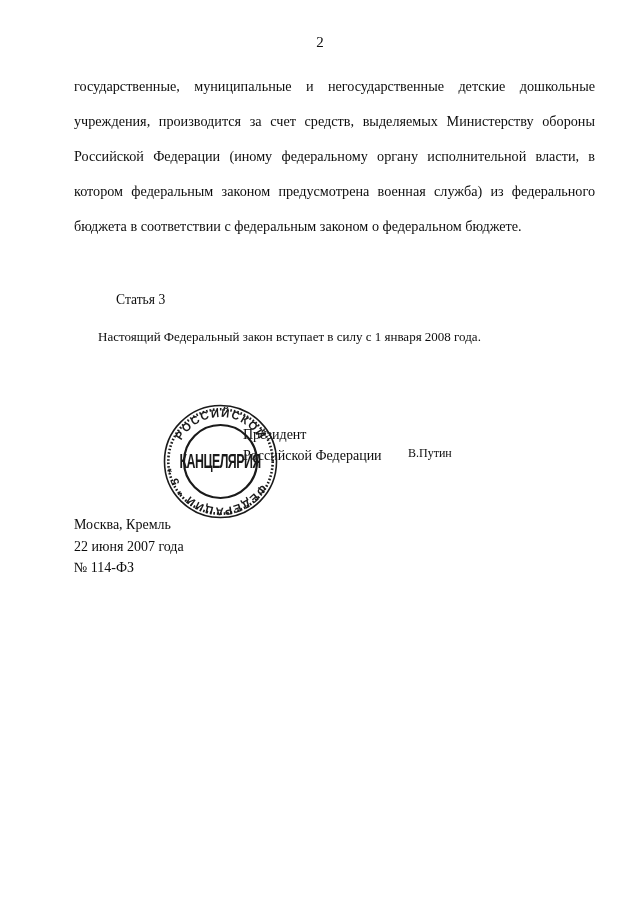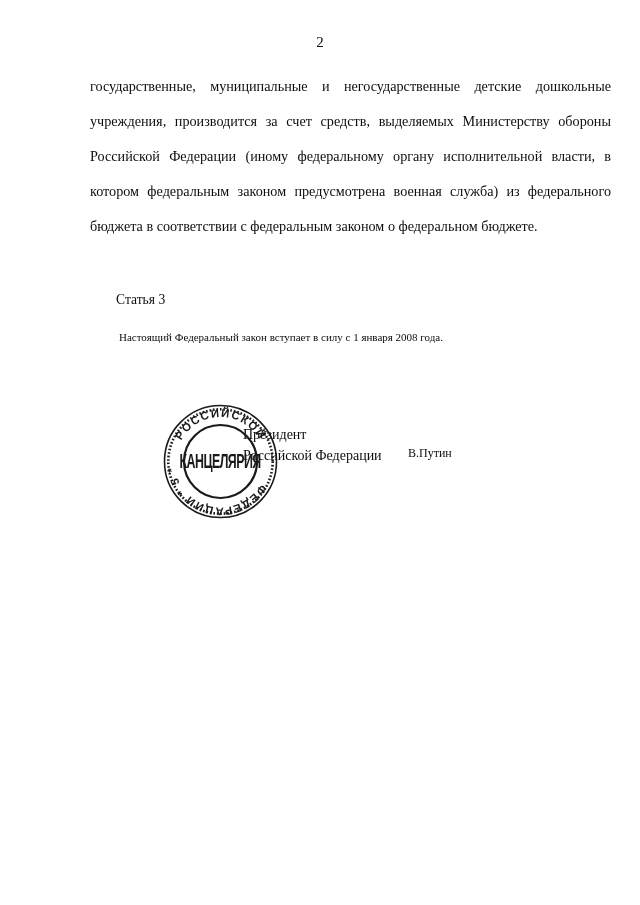--- a/index.html
+++ b/index.html
@@ -27,7 +27,7 @@
   }
   .body-block {
     position: absolute;
-    left: 90px;
+    left: 74px;
     top: 69px;
     width: 521px;
     font-size: 14.2px;

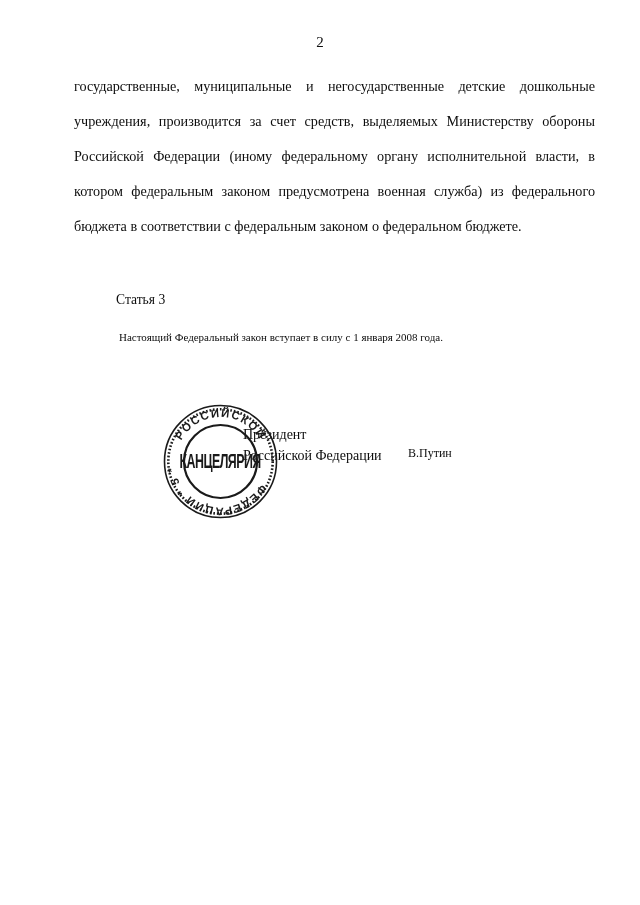--- a/index.html
+++ b/index.html
@@ -49,10 +49,10 @@
   }
   .article-text {
     position: absolute;
-    left: 119px;
+    left: 98px;
     top: 327px;
     width: 480px;
-    font-size: 11px;
+    font-size: 13px;
     line-height: 20px;
     text-align: left;
   }

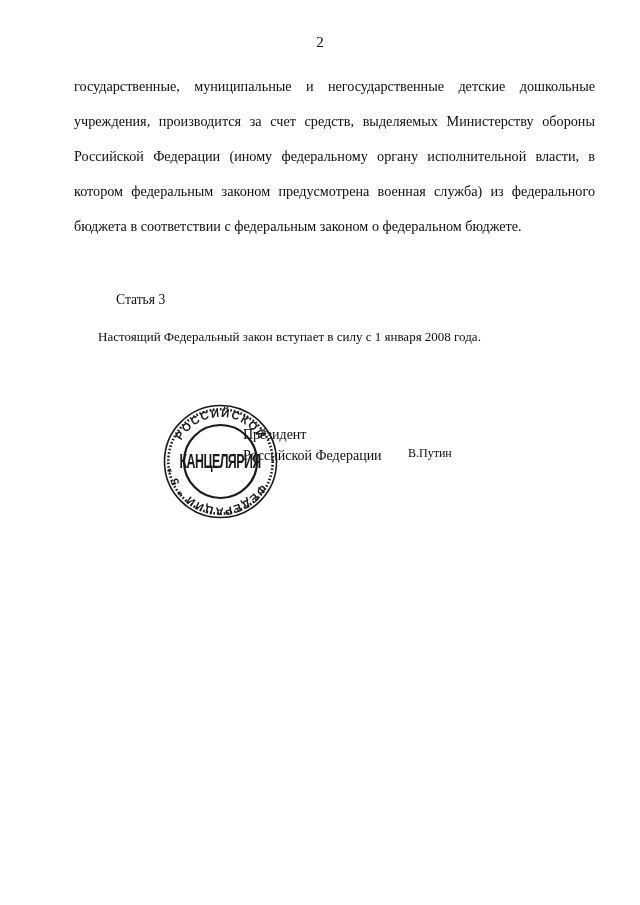--- a/index.html
+++ b/index.html
@@ -164,6 +164,11 @@
     </div>
   </div>
 
+  <div class="colophon">
+    <div>Москва, Кремль</div>
+    <div>22 июня 2007 года</div>
+    <div>№ 114-ФЗ</div>
+  </div>
 
 </div>
 

